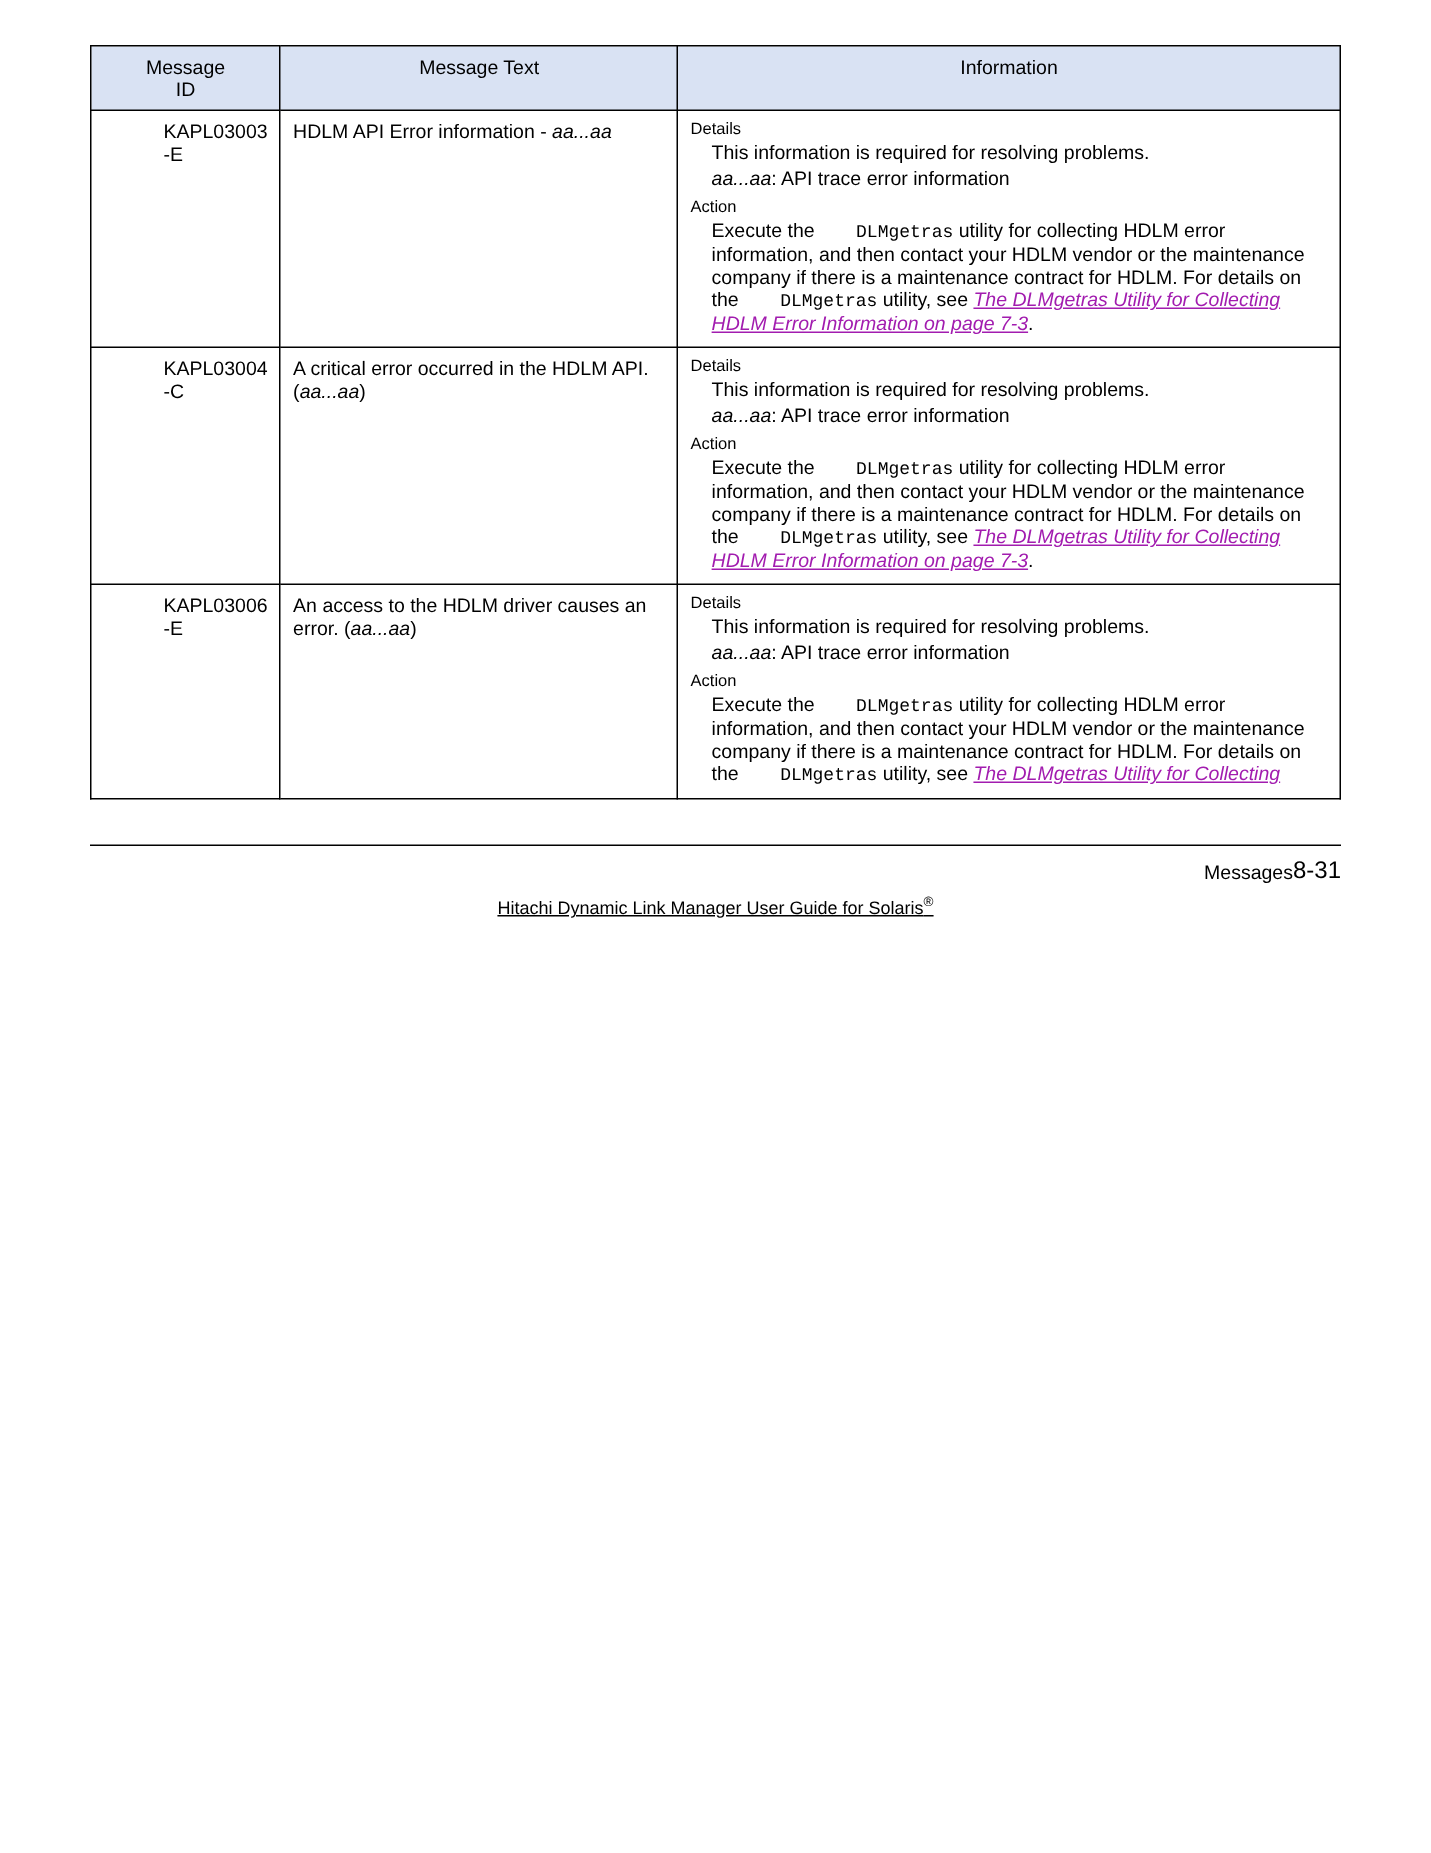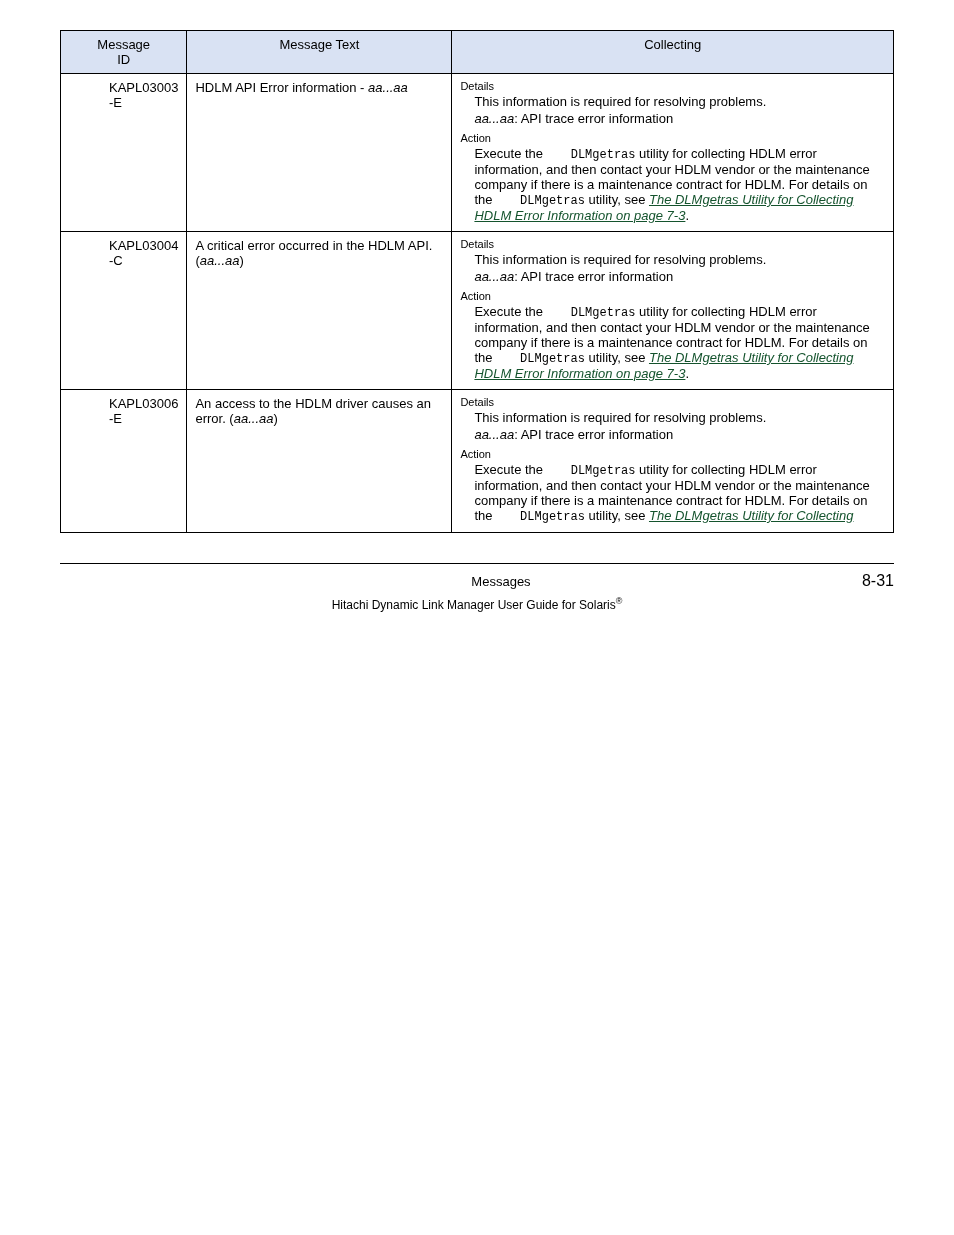--- a/index.html
+++ b/index.html
@@ -110,7 +110,7 @@
       <tr>
         <th style="width:100px;">Message<br>ID</th>
         <th style="width:265px;">Message Text</th>
-        <th style="width:auto;">Collecting</th>
+        <th style="width:auto;">Information</th>
       </tr>
     </thead>
     <tbody>

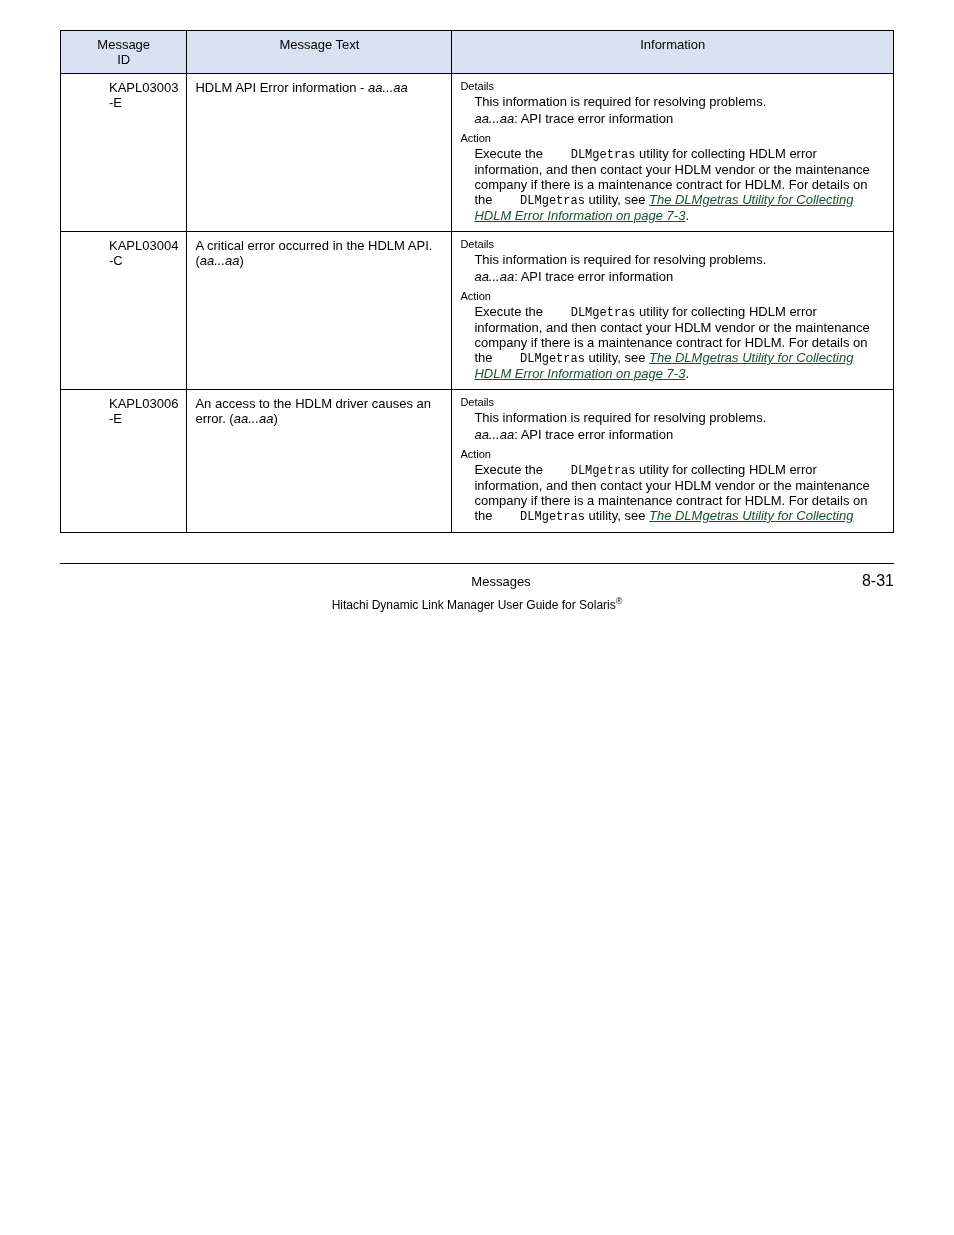--- a/index.html
+++ b/index.html
@@ -70,7 +70,7 @@
       margin-left: 24px;
     }
     .link-text {
-      color: #14532d;
+      color: #a21caf;
       text-decoration: underline;
       font-style: italic;
     }

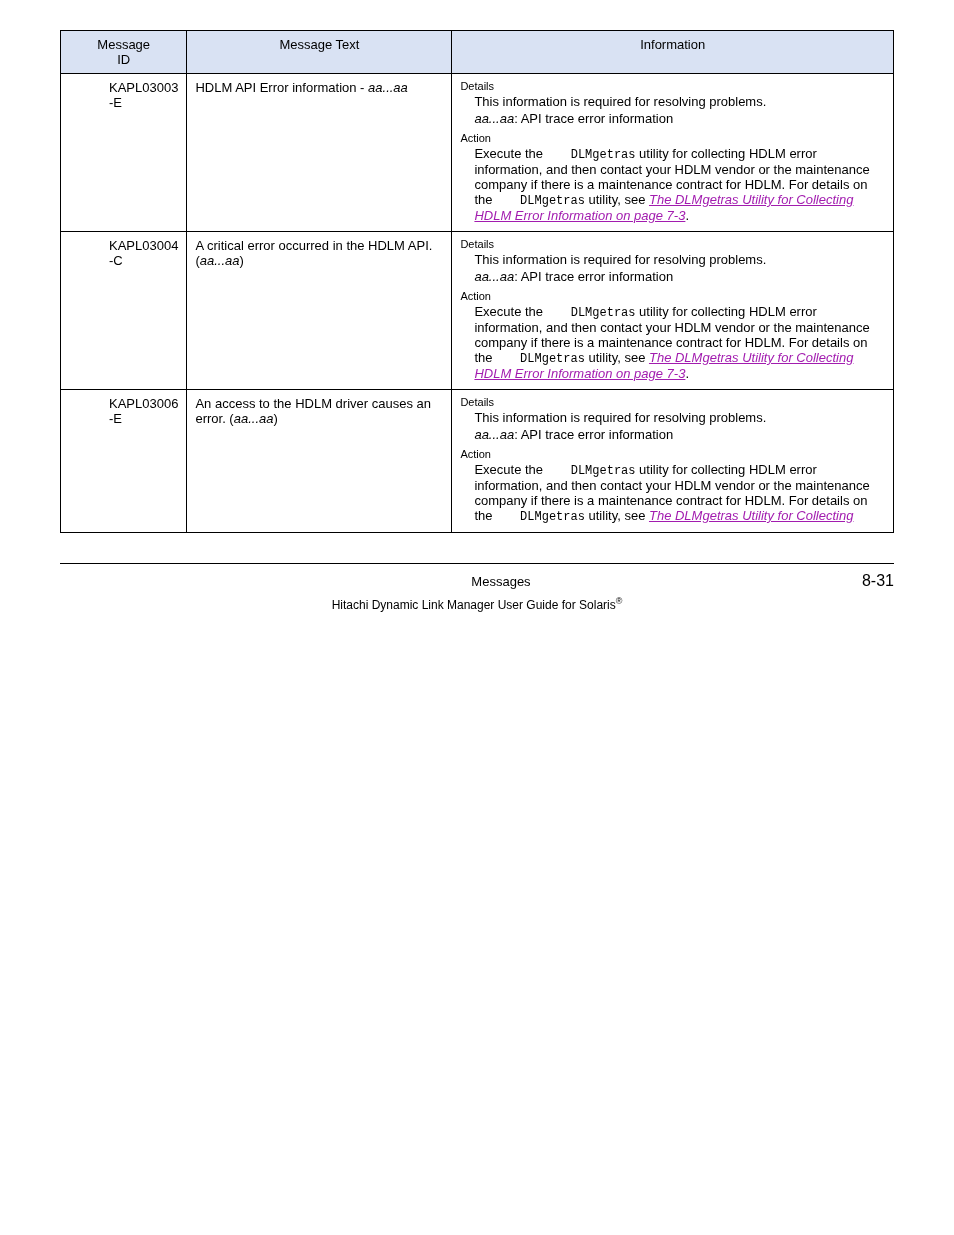--- a/index.html
+++ b/index.html
@@ -84,7 +84,7 @@
       font-size: 13px;
     }
     .footer-center {
-      text-align: center;
+      text-align: right;
       flex: 1;
     }
     .footer-right {

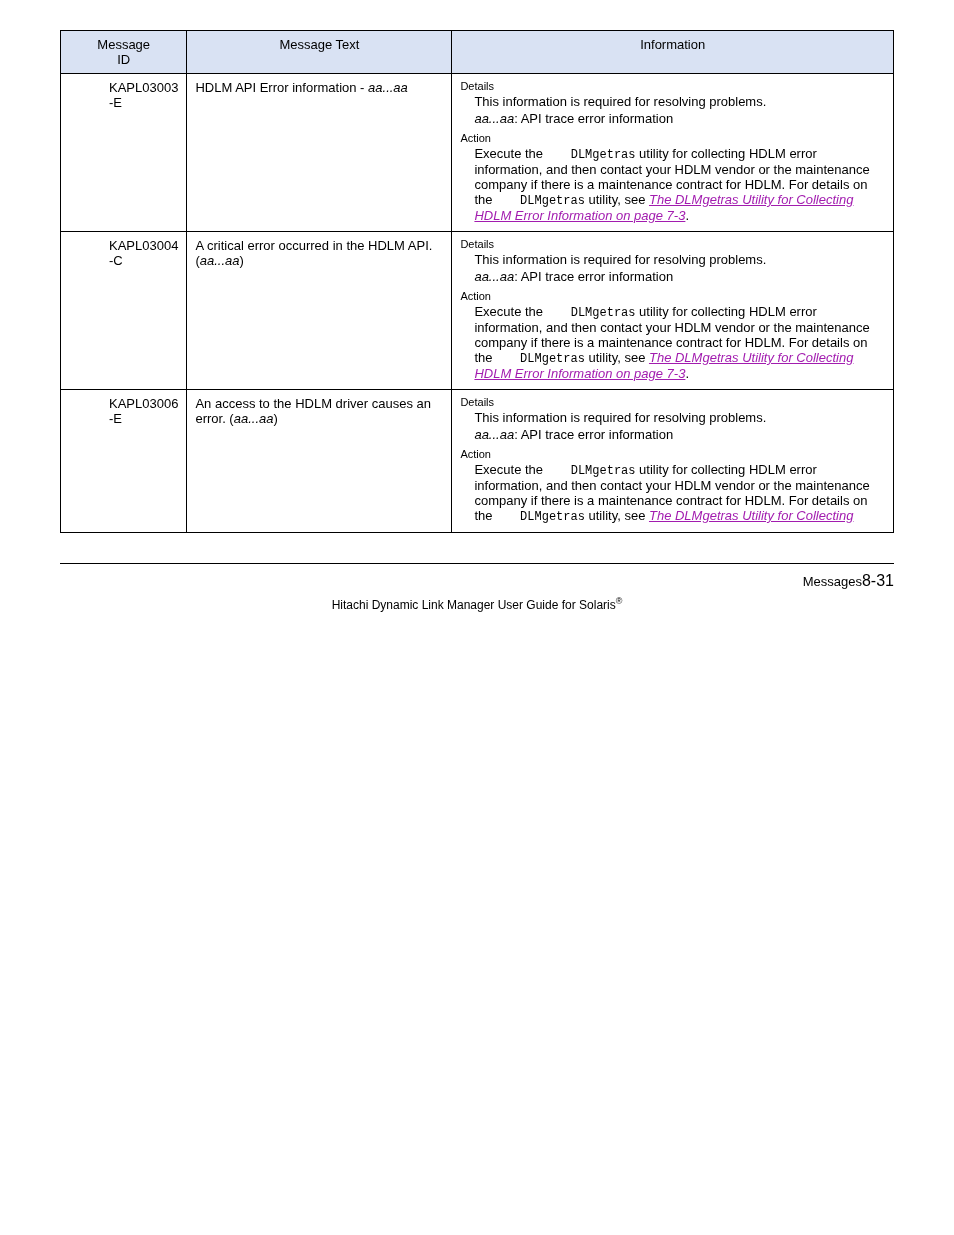--- a/index.html
+++ b/index.html
@@ -96,6 +96,7 @@
       text-align: center;
       margin-top: 6px;
       font-size: 12px;
+      text-decoration: underline;
     }
     sup {
       font-size: 9px;

